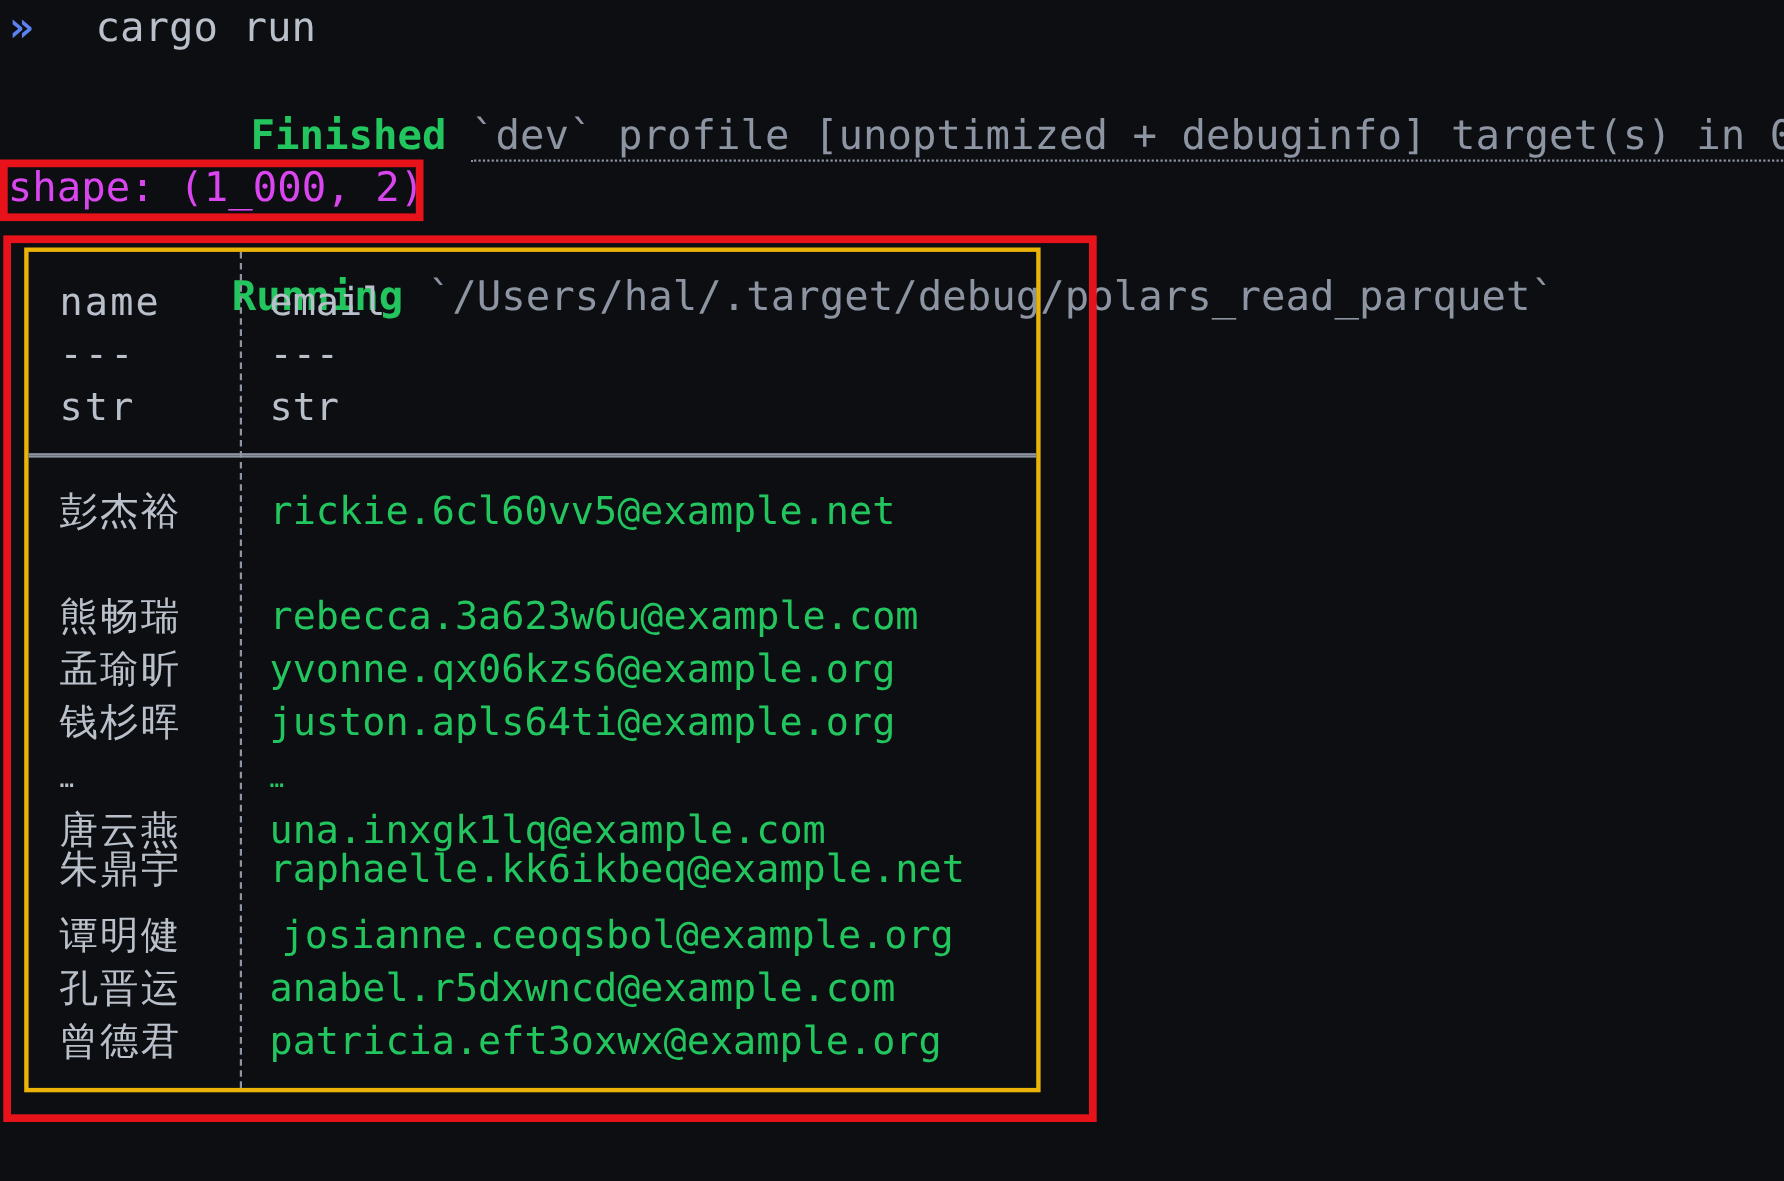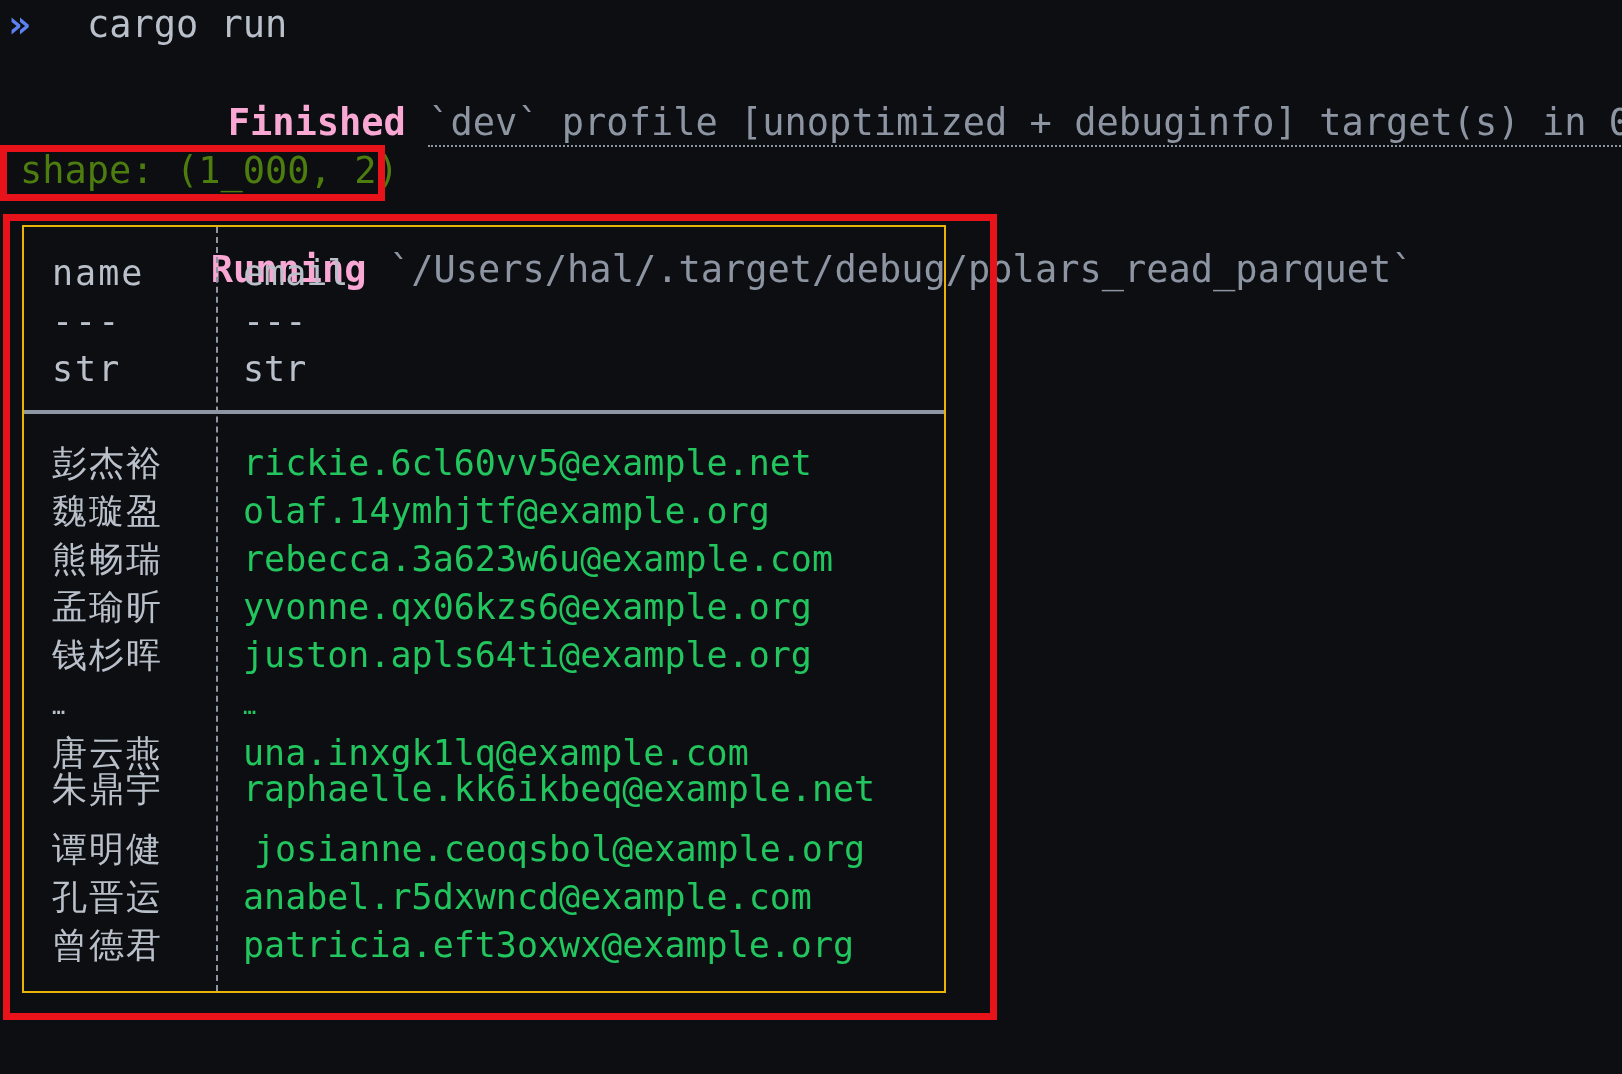--- a/index.html
+++ b/index.html
@@ -53,7 +53,7 @@
     white-space: pre;
   }
   .kw-green {
-    color: #f9a8d4;
+    color: #22c55e;
     font-weight: bold;
   }
   .dim {

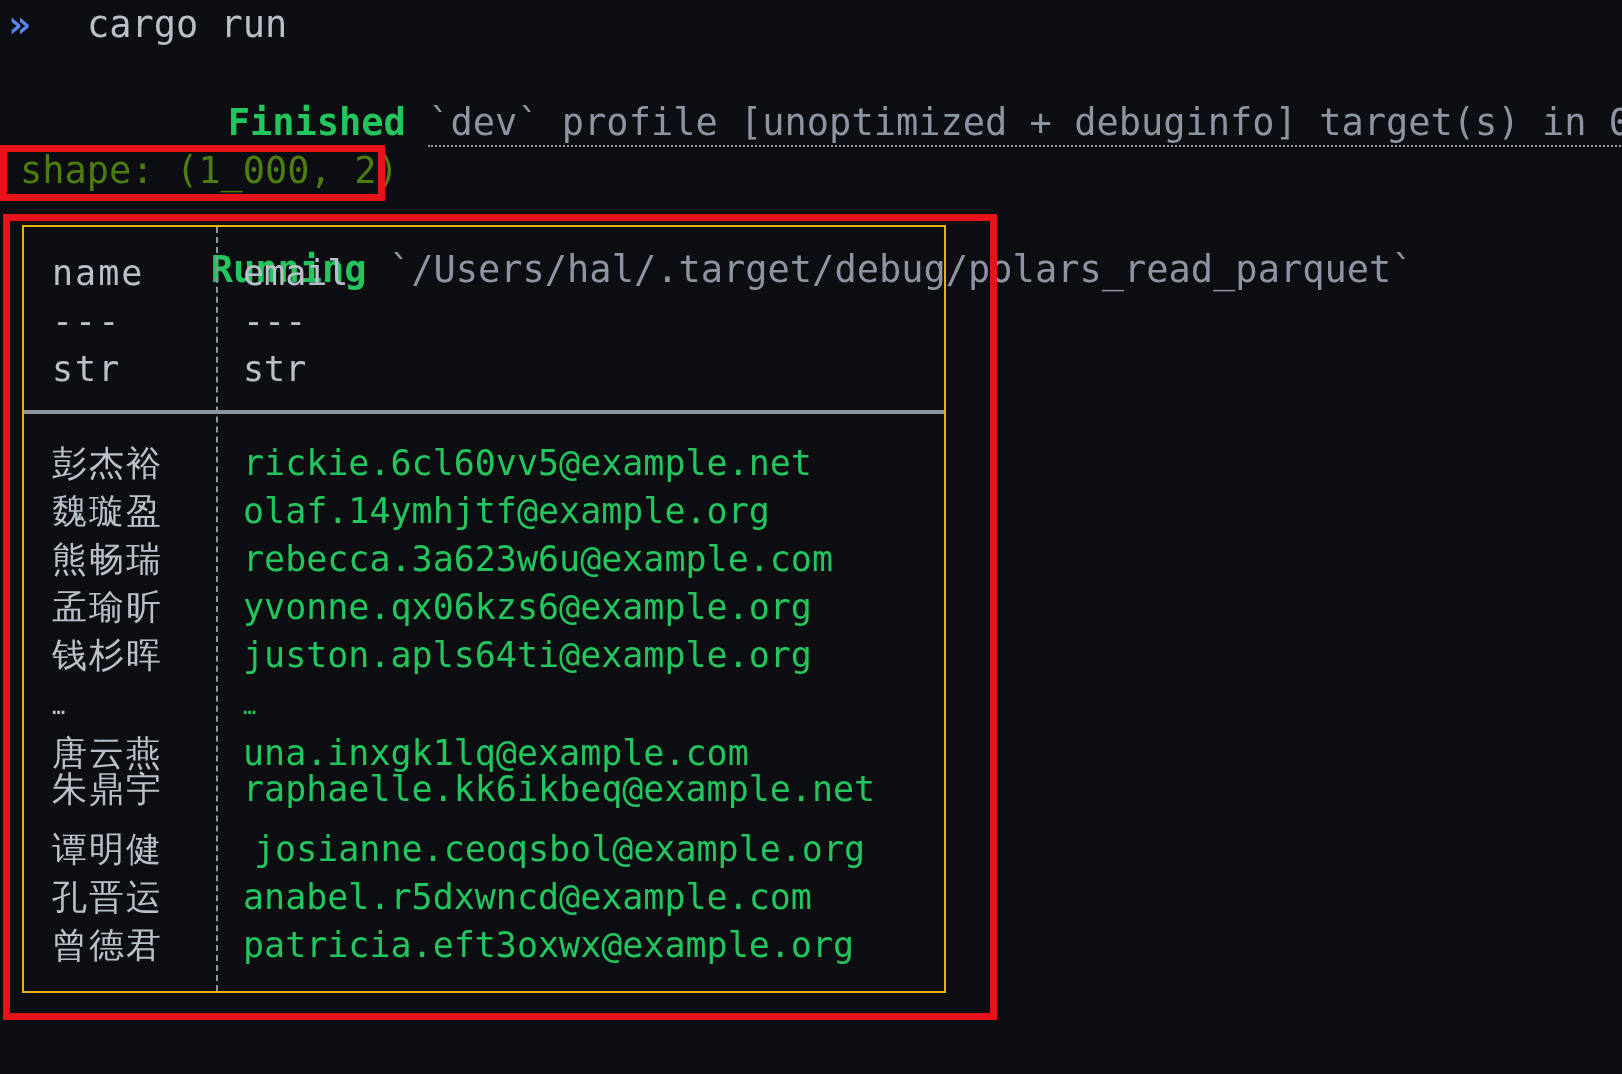--- a/index.html
+++ b/index.html
@@ -67,12 +67,12 @@
   
   .shape-line {
     position: absolute;
-    left: 20px;
+    left: 7px;
     top: 148px;
     font-size: 37px;
     line-height: 46px;
     white-space: pre;
-    color: #4d7c0f;
+    color: #d946ef;
     text-align: right;
   }
 

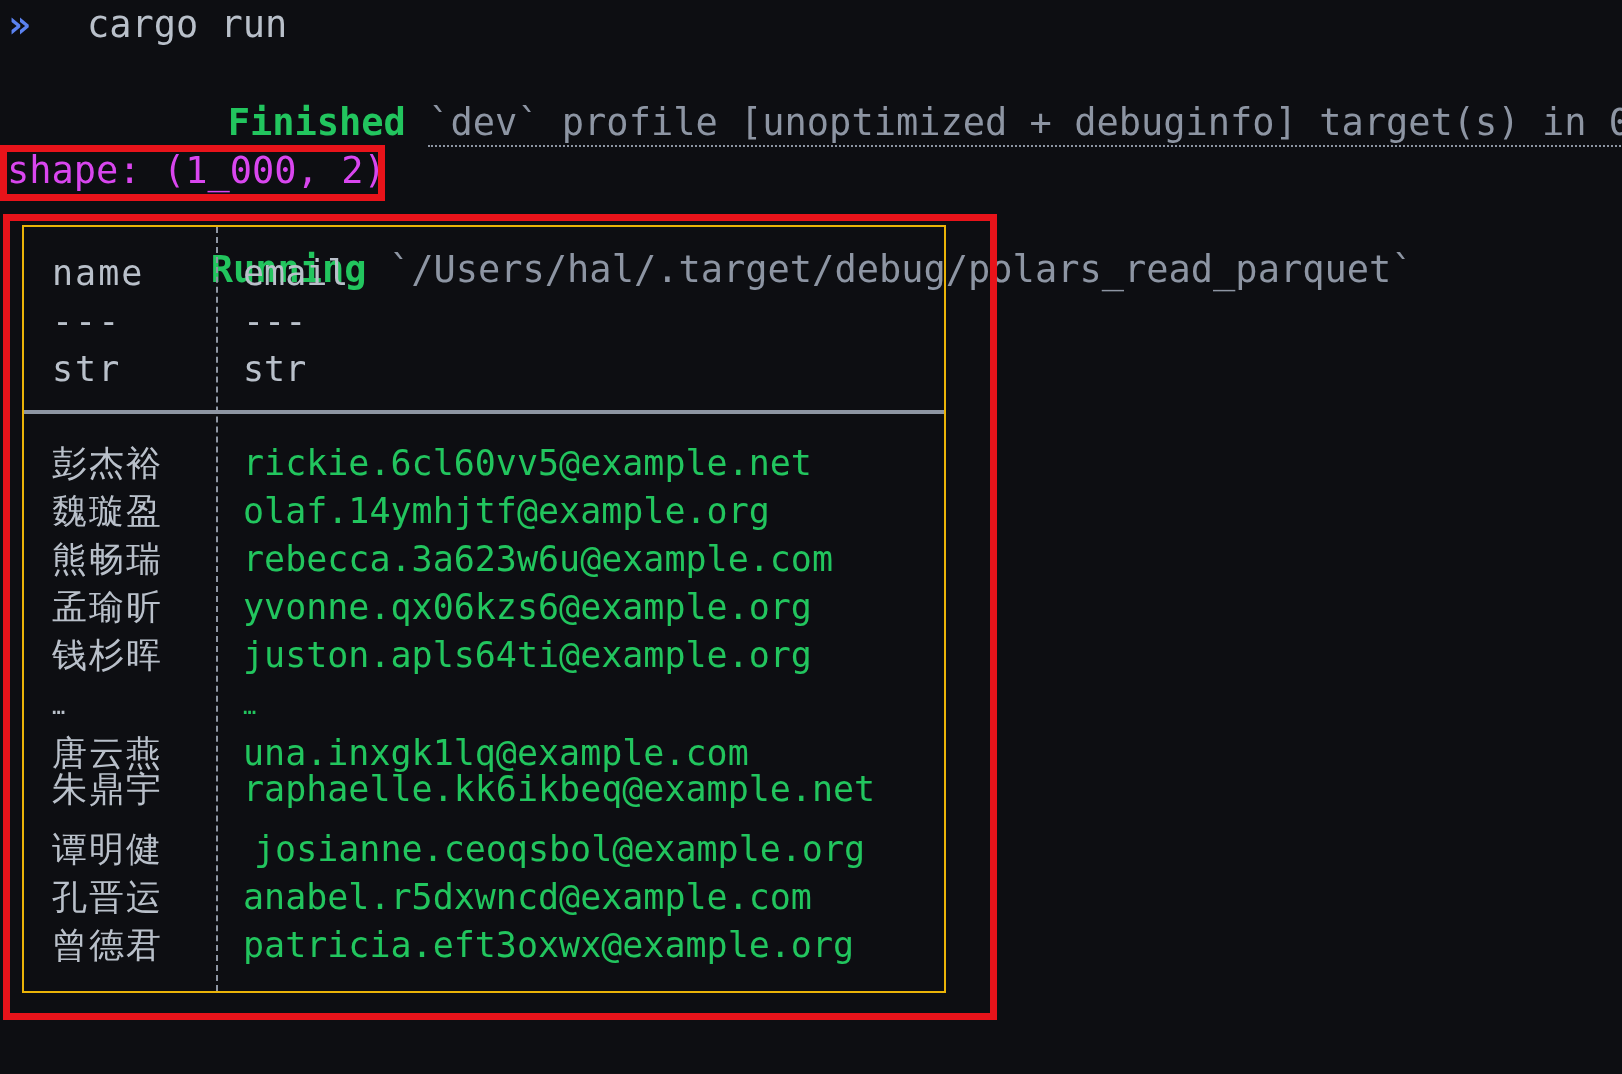--- a/index.html
+++ b/index.html
@@ -104,7 +104,7 @@
     width: 924px;
     height: 768px;
     box-sizing: border-box;
-    border: 2px solid #eab308;
+    border: 4px solid #eab308;
   }
   .tbl-inner {
     position: relative;

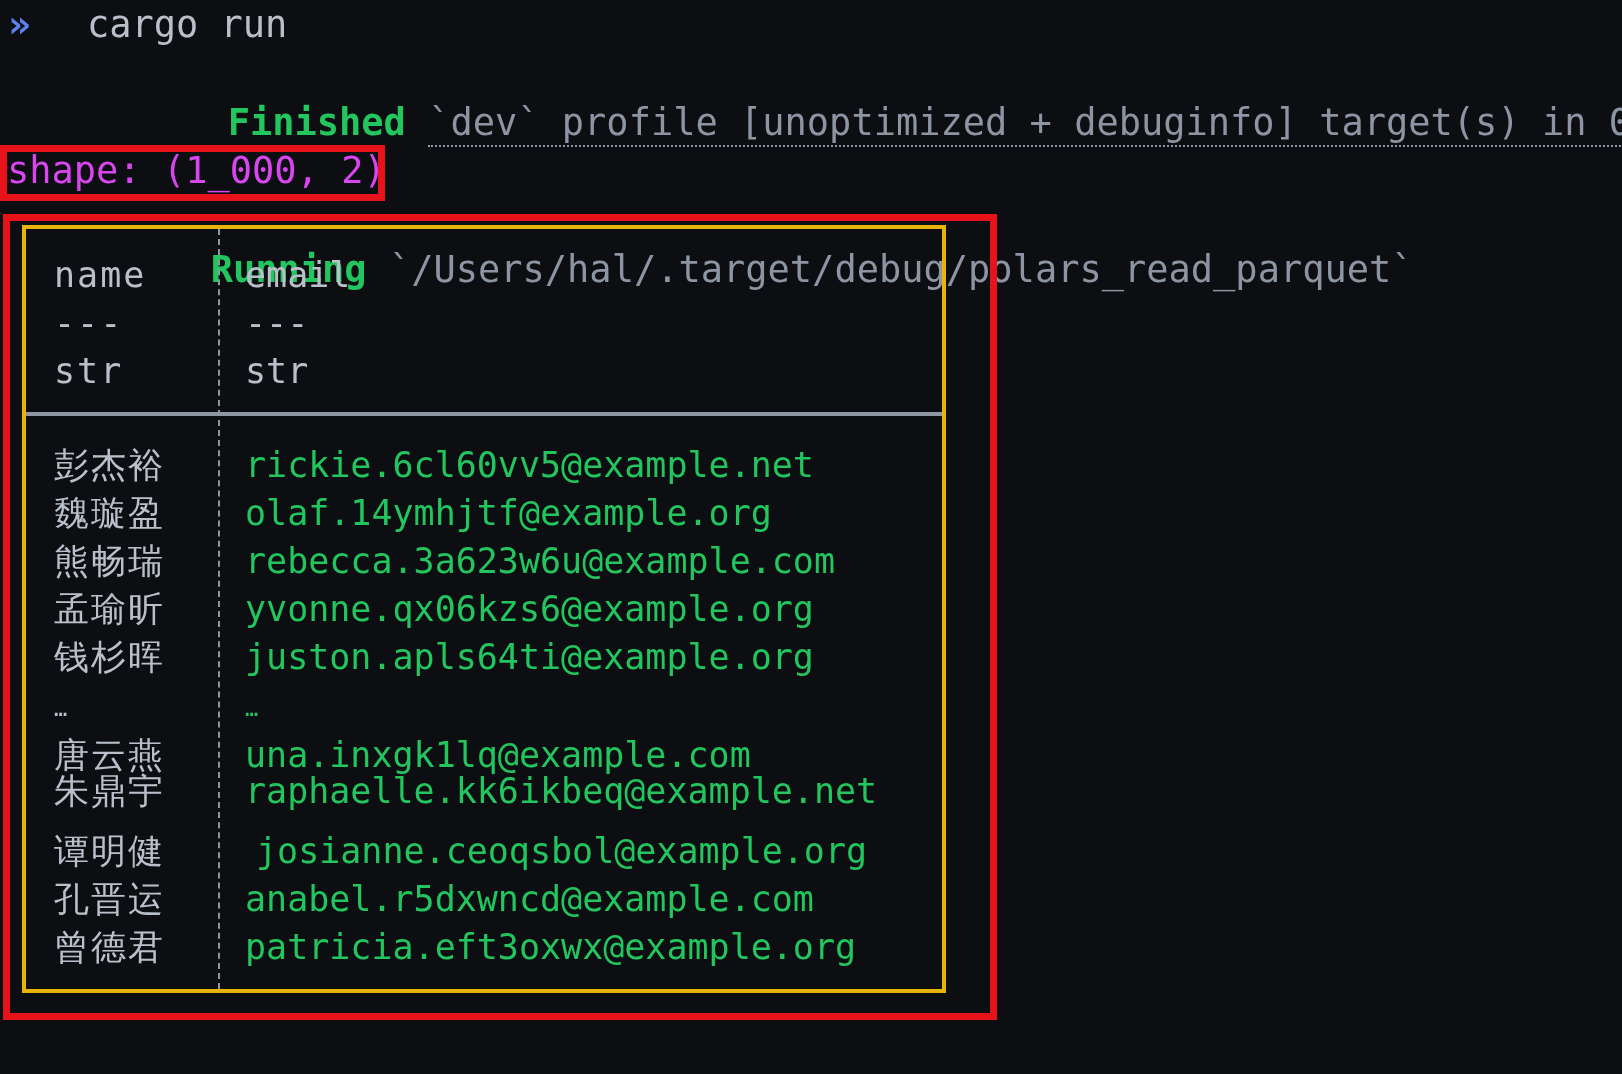--- a/index.html
+++ b/index.html
@@ -210,10 +210,6 @@
         <div class="cell-name">彭杰裕</div>
         <div class="cell-email">rickie.6cl60vv5@example.net</div>
       </div>
-      <div class="row" style="top:260px;">
-        <div class="cell-name">魏璇盈</div>
-        <div class="cell-email">olaf.14ymhjtf@example.org</div>
-      </div>
       <div class="row" style="top:308px;">
         <div class="cell-name">熊畅瑞</div>
         <div class="cell-email">rebecca.3a623w6u@example.com</div>

